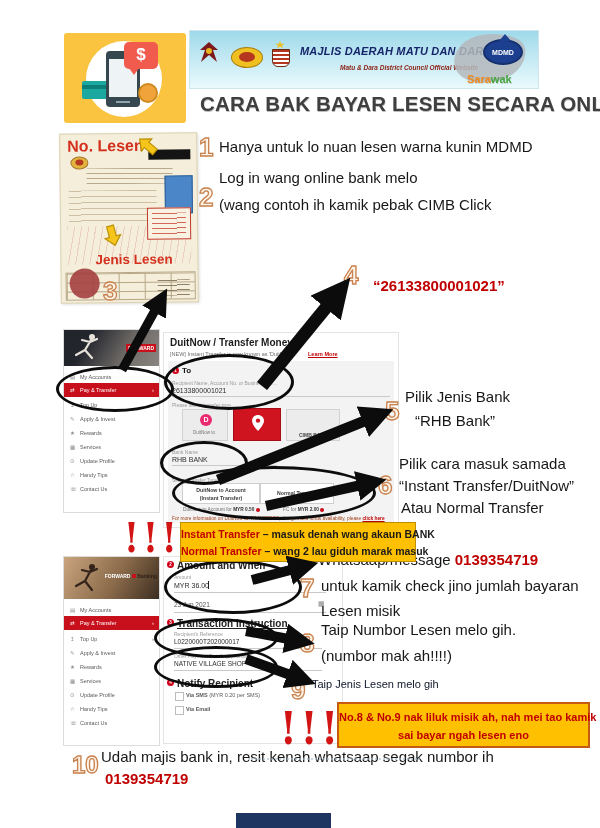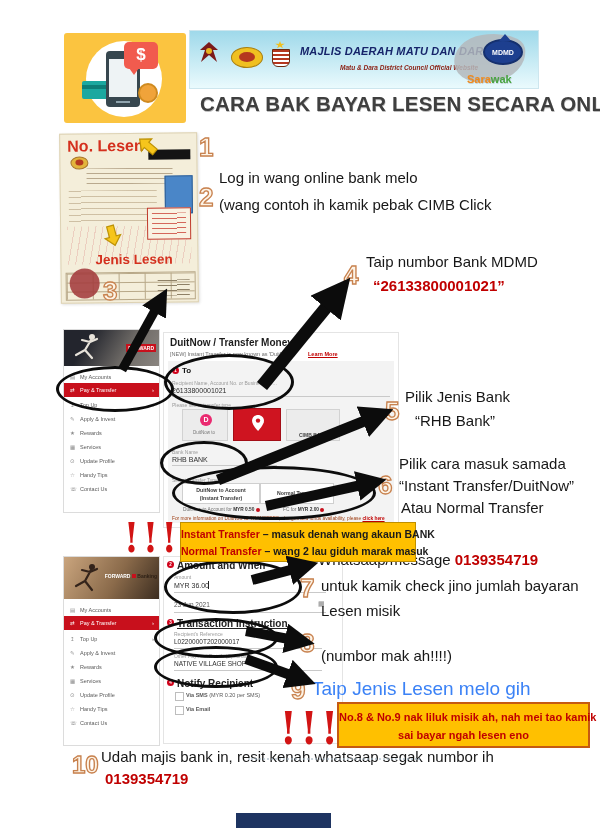--- a/index.html
+++ b/index.html
@@ -107,6 +107,7 @@
   </div>
 
   <div class="a num" style="left:199px;top:134px">1</div>
+  <div class="a s15 nw" style="left:219px;top:138px">Hanya untuk lo nuan lesen warna kunin MDMD</div>
 
   <div class="a num" style="left:199px;top:184px">2</div>
   <div class="a s15 nw" style="left:219px;top:169px">Log in wang online bank melo</div>

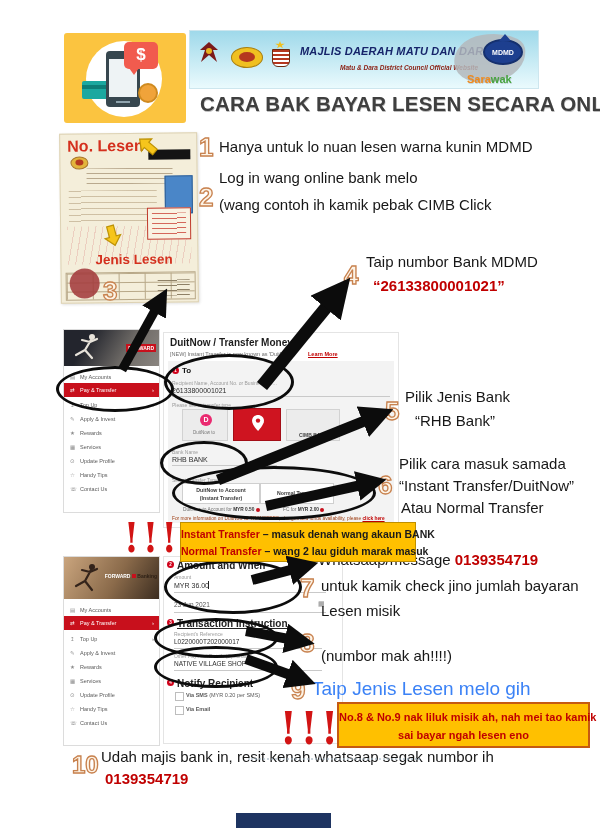--- a/index.html
+++ b/index.html
@@ -116,7 +116,6 @@
   <div class="a num" style="left:103px;top:278px">3</div>
 
   <div class="a num" style="left:344px;top:262px">4</div>
-  <div class="a s15 nw" style="left:366px;top:253px">Taip numbor Bank MDMD</div>
   <div class="a s15 nw red" style="left:373px;top:277px">“26133800001021”</div>
 
   <div class="sbar" style="left:63px;top:329px;width:97px;height:184px">

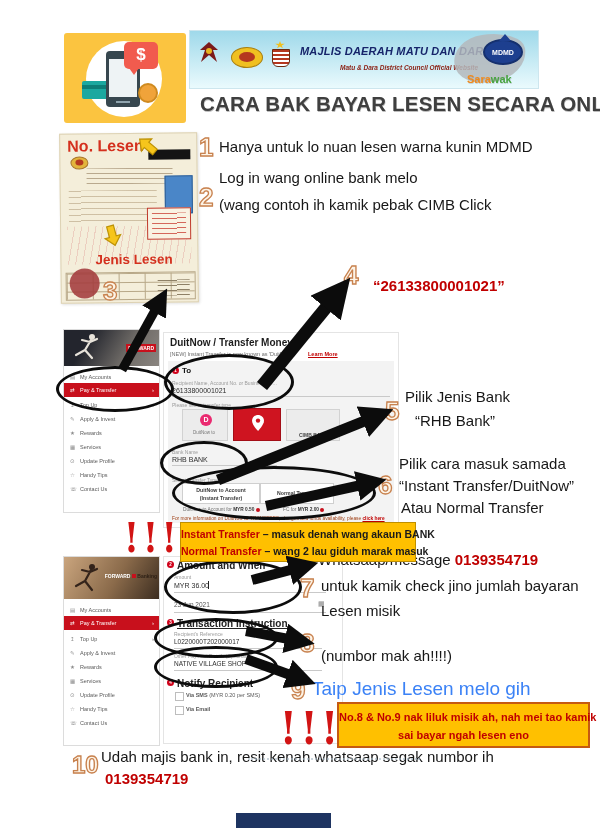--- a/index.html
+++ b/index.html
@@ -333,6 +333,7 @@
   <div class="a s15 nw" style="left:321px;top:602px">Lesen misik</div>
 
   <div class="a num" style="left:300px;top:630px">8</div>
+  <div class="a s15 nw" style="left:321px;top:621px">Taip Numbor Lesen melo gih.</div>
   <div class="a s15 nw" style="left:321px;top:647px">(numbor mak ah!!!!)</div>
 
   <div class="a num" style="left:291px;top:677px">9</div>

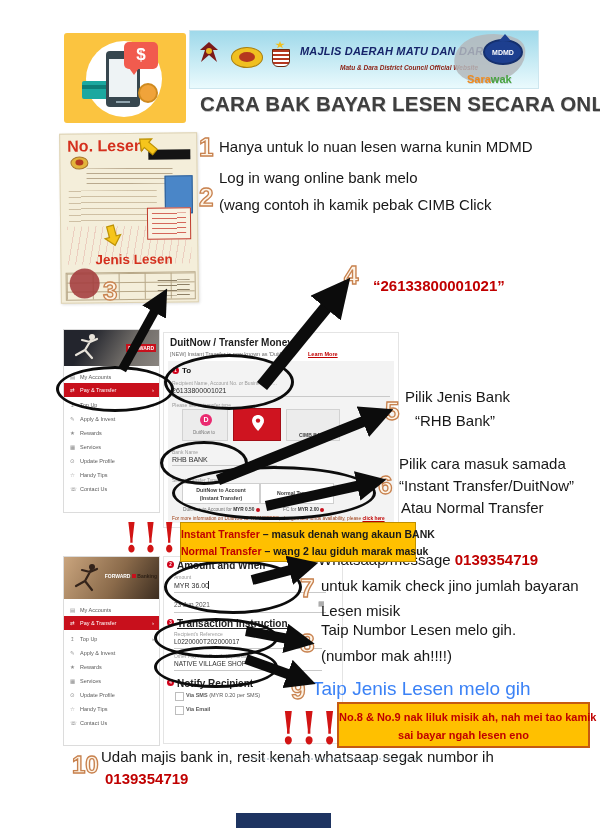--- a/index.html
+++ b/index.html
@@ -337,7 +337,7 @@
   <div class="a s15 nw" style="left:321px;top:647px">(numbor mak ah!!!!)</div>
 
   <div class="a num" style="left:291px;top:677px">9</div>
-  <div class="a nw" style="left:312px;top:678px;font-size:19px;color:#3b82f6">Taip Jenis Lesen melo gih</div>
+  <div class="a nw" style="left:312px;top:678px;font-size:11px;color:#0f172a">Taip Jenis Lesen melo gih</div>
 
   <div class="a bang" style="left:280px;top:706px;font-size:38px">!!!!</div>
   <div class="warn" style="left:337px;top:702px;width:253px;height:46px;border:2px solid #c55a11;font-size:11px;line-height:18px;padding-top:4px;color:#c00000">

